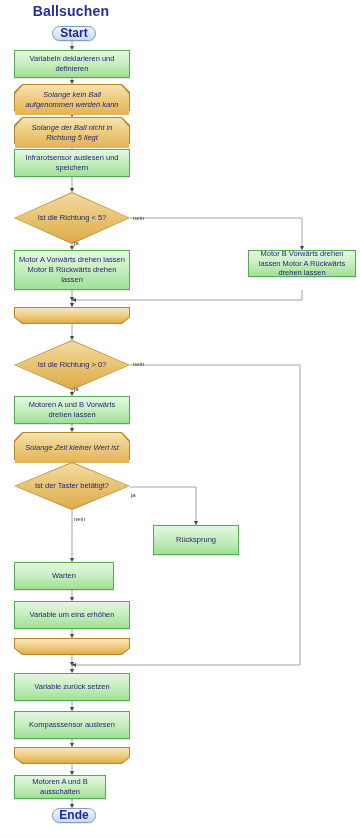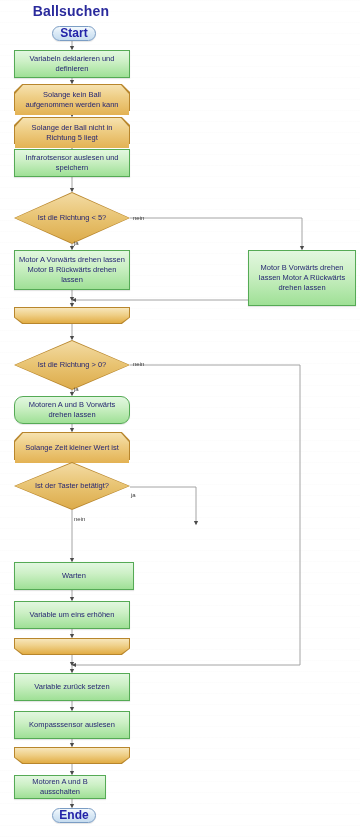--- a/index.html
+++ b/index.html
@@ -128,6 +128,7 @@
     line-height: 1.32;
     padding: 15px 4px;
     box-sizing: border-box;
+    font-style: italic;
   }
   
   .loop-end {

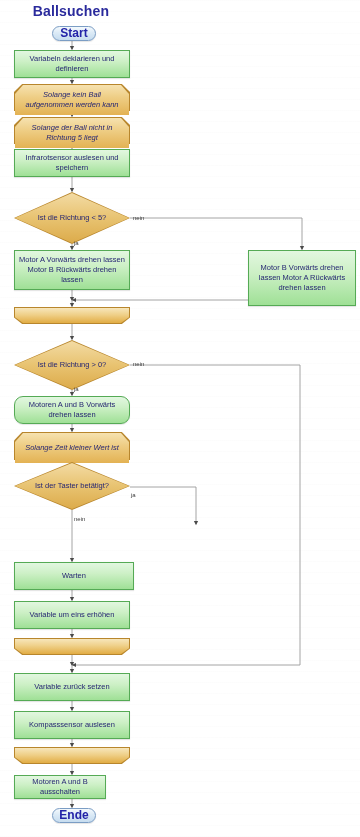--- a/index.html
+++ b/index.html
@@ -226,7 +226,7 @@
 
   <div class="node process" style="left:14px; top:250px; width:116px; height:40px;">Motor A Vorwärts drehen lassen Motor B Rückwärts drehen lassen</div>
 
-  <div class="node process" style="left:248px; top:250px; width:108px; height:56px;">Motor B Vorwärts drehen lassen Motor A Rückwärts drehen lassen</div>
+  <div class="node process" style="left:248px; top:250px; width:108px; height:27px;">Motor B Vorwärts drehen lassen Motor A Rückwärts drehen lassen</div>
 
   <div class="loop-end" style="left:14px; top:307px; width:116px; height:17px;">
     <div class="edge"></div>

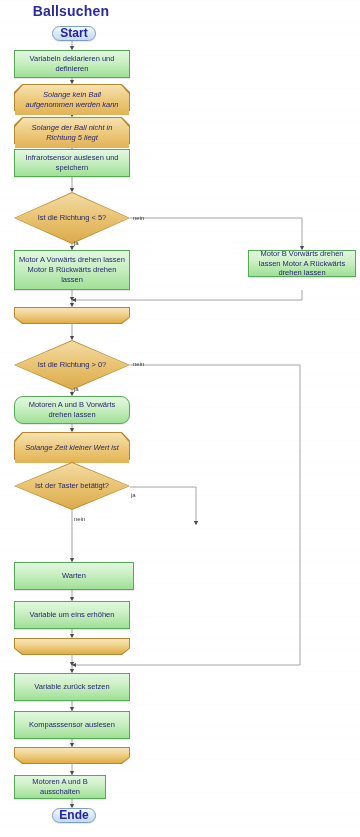--- a/index.html
+++ b/index.html
@@ -238,7 +238,7 @@
     <div class="decision-face">Ist die Richtung &gt; 0?</div>
   </div>
 
-  <div class="node process" style="left:14px; top:396px; width:116px; height:28px;border-radius:9px;">Motoren A und B Vorwärts drehen lassen</div>
+  <div class="node process" style="left:14px; top:396px; width:116px; height:28px;">Motoren A und B Vorwärts drehen lassen</div>
 
   <div class="loop-start" style="left:14px; top:432px; width:116px; height:28px;">
     <div class="edge"></div>

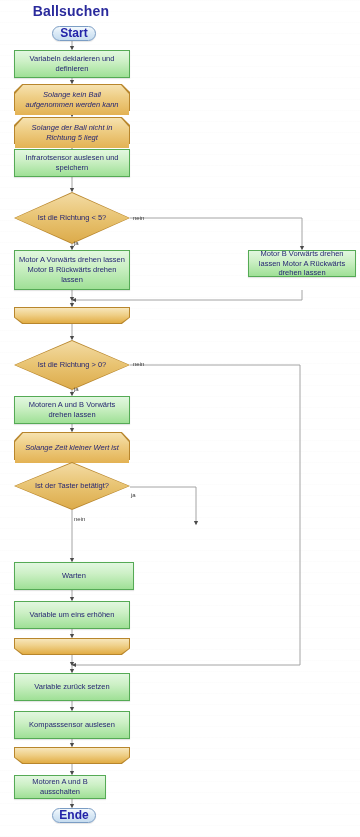--- a/index.html
+++ b/index.html
@@ -250,6 +250,7 @@
     <div class="decision-face">Ist der Taster betätigt?</div>
   </div>
 
+  <div class="node process" style="left:153px; top:525px; width:86px; height:30px;">Rücksprung</div>
 
   <div class="node process" style="left:14px; top:562px; width:120px; height:28px;">Warten</div>
 

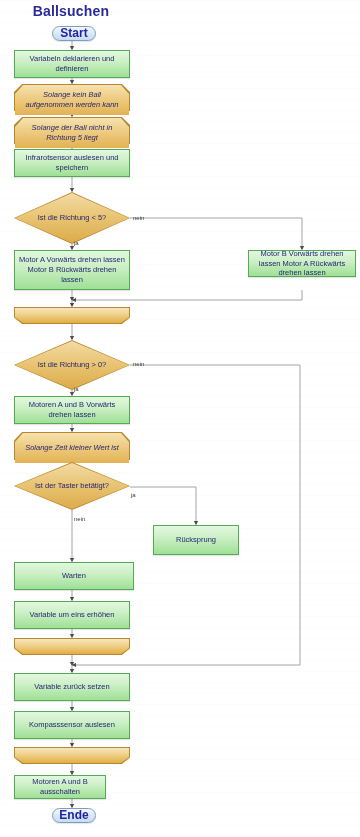--- a/index.html
+++ b/index.html
@@ -252,7 +252,7 @@
 
   <div class="node process" style="left:153px; top:525px; width:86px; height:30px;">Rücksprung</div>
 
-  <div class="node process" style="left:14px; top:562px; width:120px; height:28px;">Warten</div>
+  <div class="node process" style="left:14px; top:562px; width:100px; height:28px;">Warten</div>
 
   <div class="node process" style="left:14px; top:601px; width:116px; height:28px;text-align:right;">Variable um eins erhöhen</div>
 

